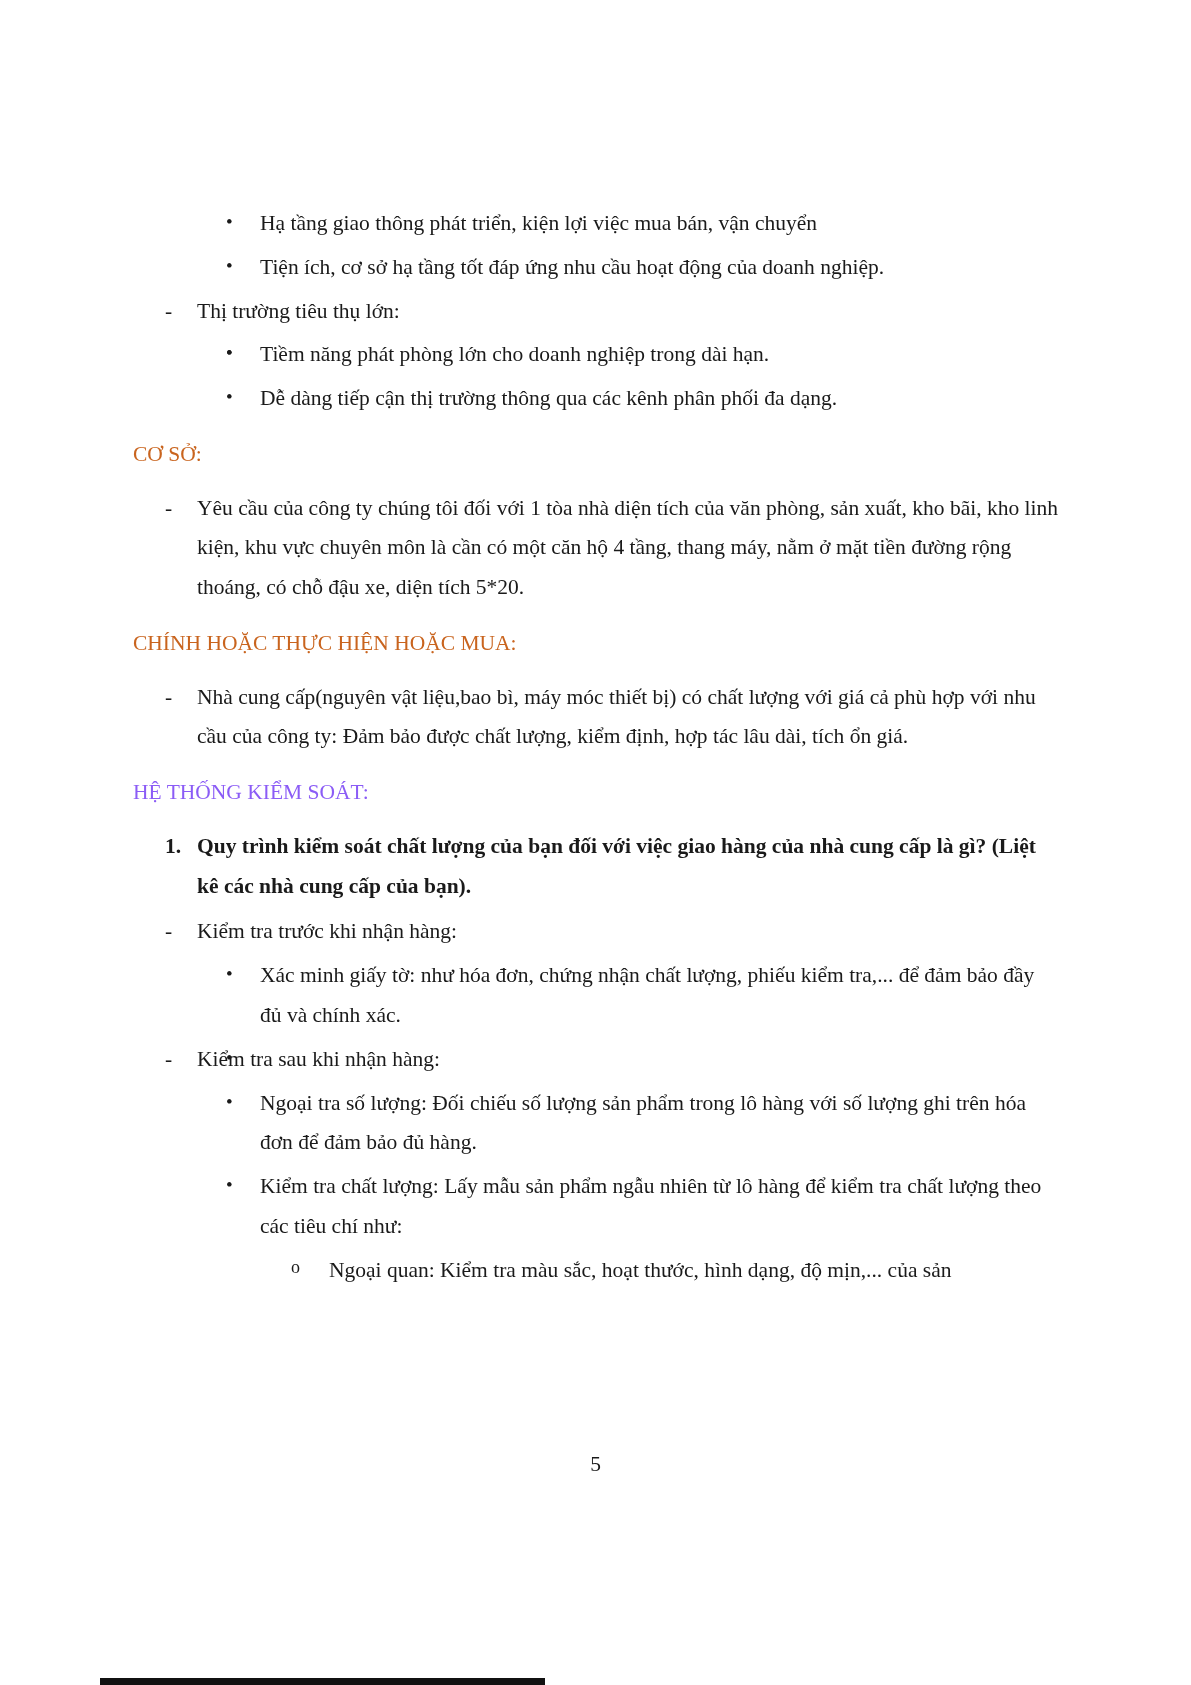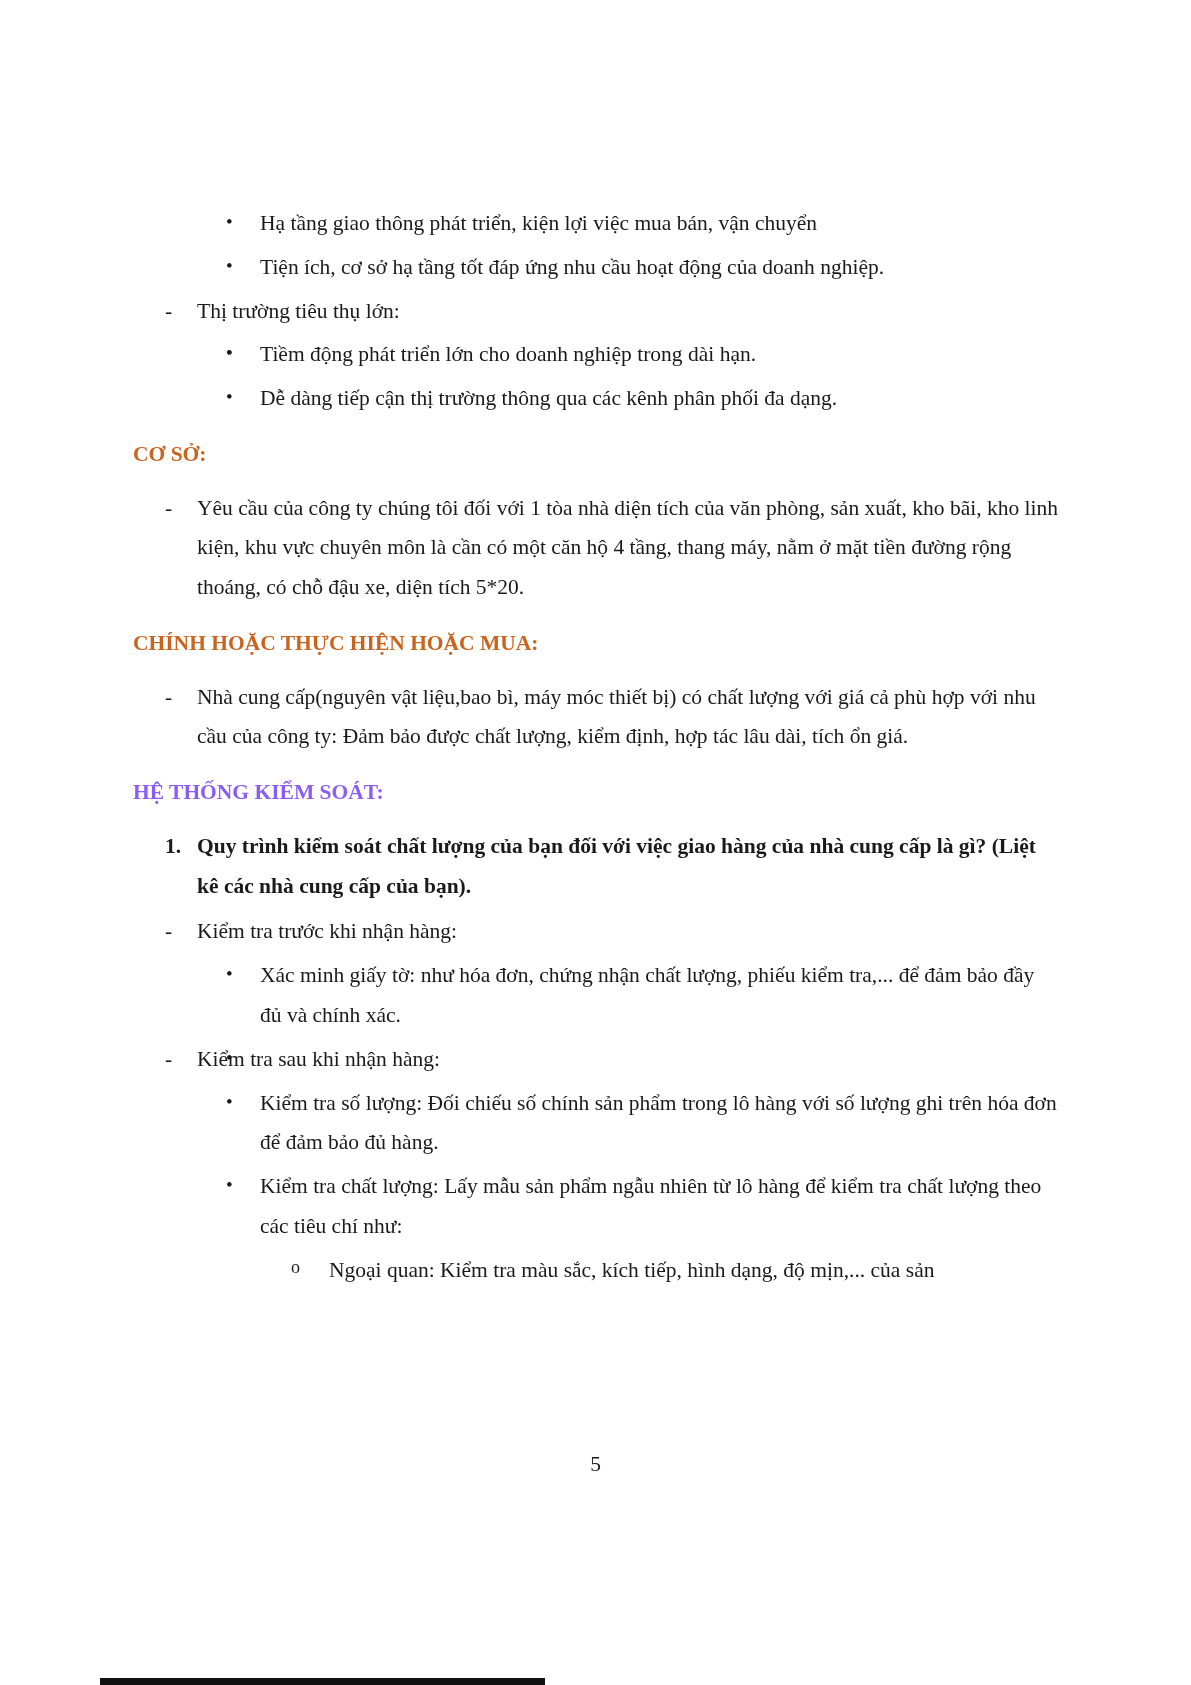--- a/index.html
+++ b/index.html
@@ -72,7 +72,7 @@
       <div class="block bullet"><span class="marker">•</span><span class="text">Tiện ích, cơ sở hạ tầng tốt đáp ứng nhu cầu hoạt động của doanh nghiệp.</span></div>
       <div class="block dash"><span class="marker">-</span><span class="text">Thị trường tiêu thụ lớn:</span></div>
       <div class="block bullet"><span class="marker">•</span></div>
-      <div class="block bullet"><span class="marker">•</span><span class="text">Tiềm động phát triển lớn cho doanh nghiệp trong dài hạn.</span></div>
+      <div class="block bullet"><span class="marker">•</span><span class="text">Tiềm năng phát phòng lớn cho doanh nghiệp trong dài hạn.</span></div>
       <div class="block bullet"><span class="marker">•</span><span class="text">Dễ dàng tiếp cận thị trường thông qua các kênh phân phối đa dạng.</span></div>
       <div class="block heading" style="color: rgb(201, 100, 30);"><span class="text">CƠ SỞ:</span></div>
       <div class="block dash"><span class="marker">-</span><span class="text">Yêu cầu của công ty chúng tôi đối với 1 tòa nhà diện tích của văn phòng, sản xuất, kho bãi, kho linh kiện, khu vực chuyên môn là cần có một căn hộ  4 tầng, thang máy, nằm ở mặt tiền đường rộng thoáng, có chỗ đậu xe, diện tích 5*20.</span></div>

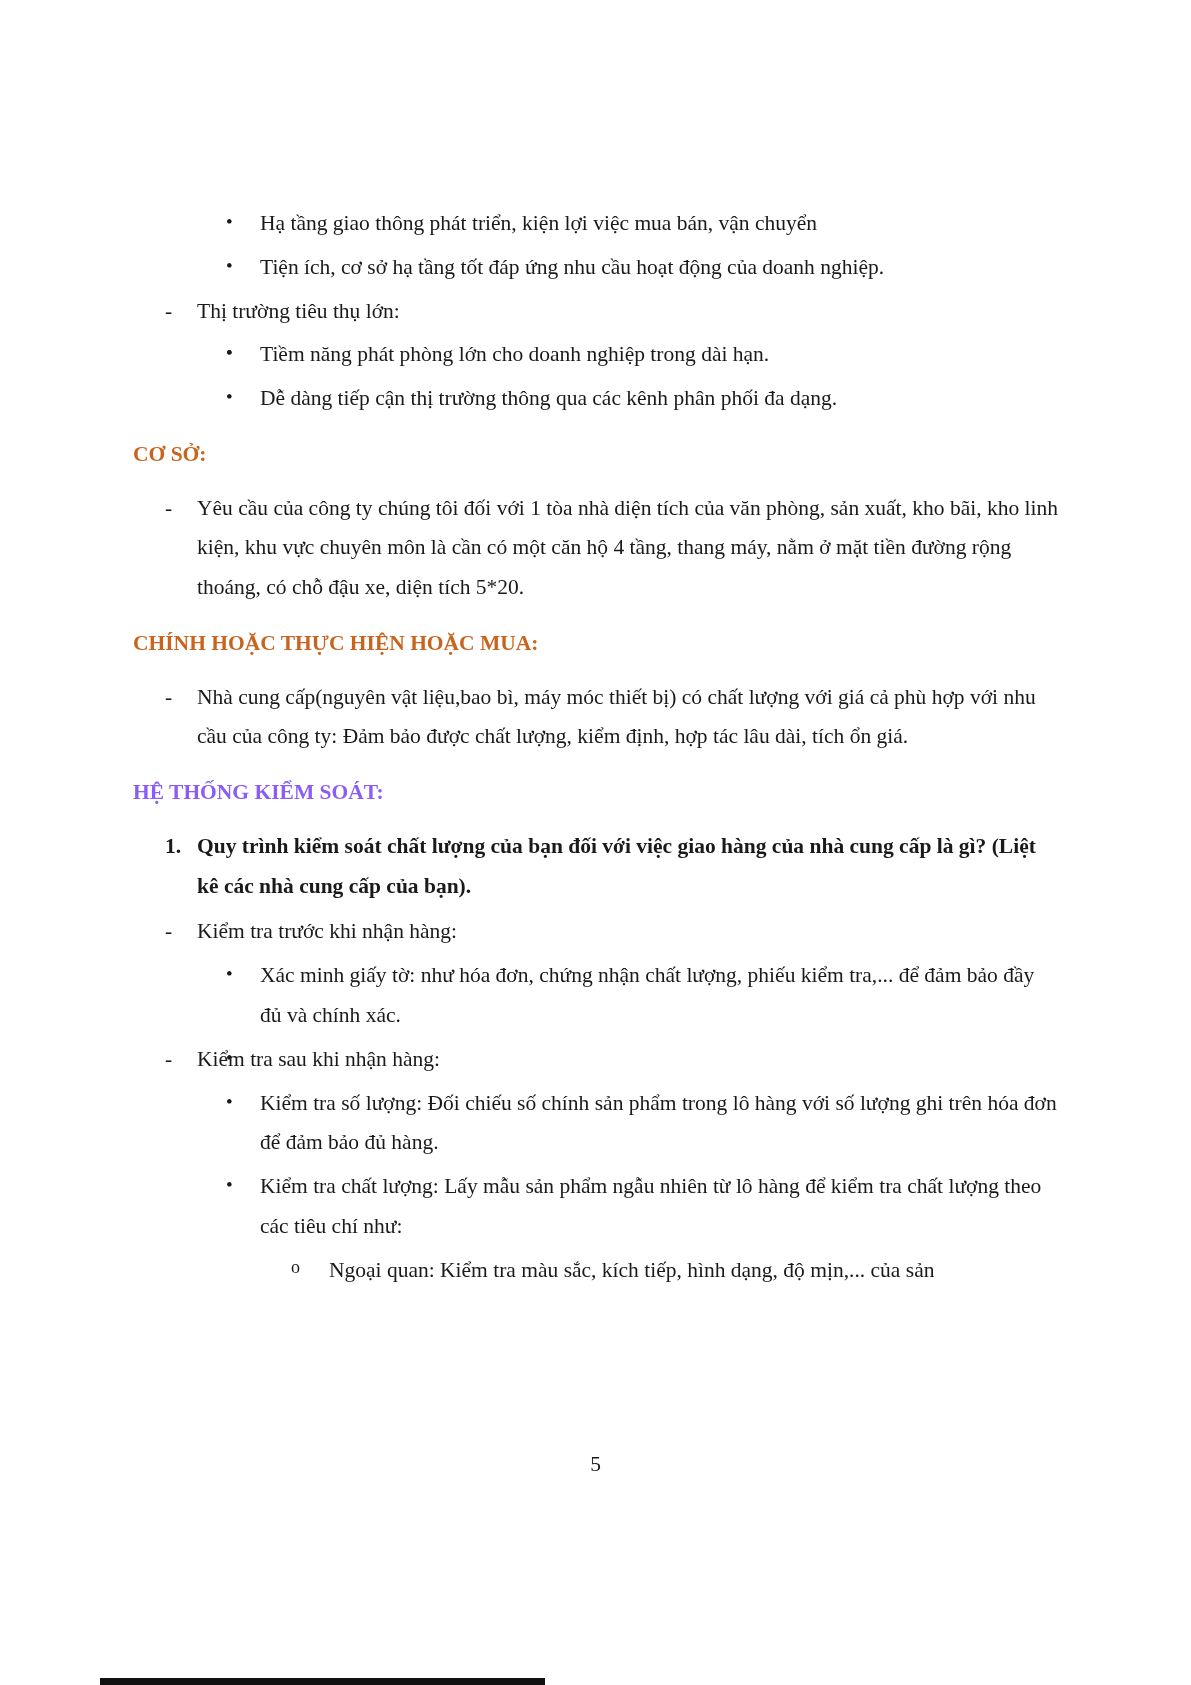--- a/index.html
+++ b/index.html
@@ -33,7 +33,7 @@
     top: 0;
   }
   .block.heading {
-    font-weight: bold;
+    font-weight: normal;
     margin-top: 16px;
     margin-bottom: 14px;
   }

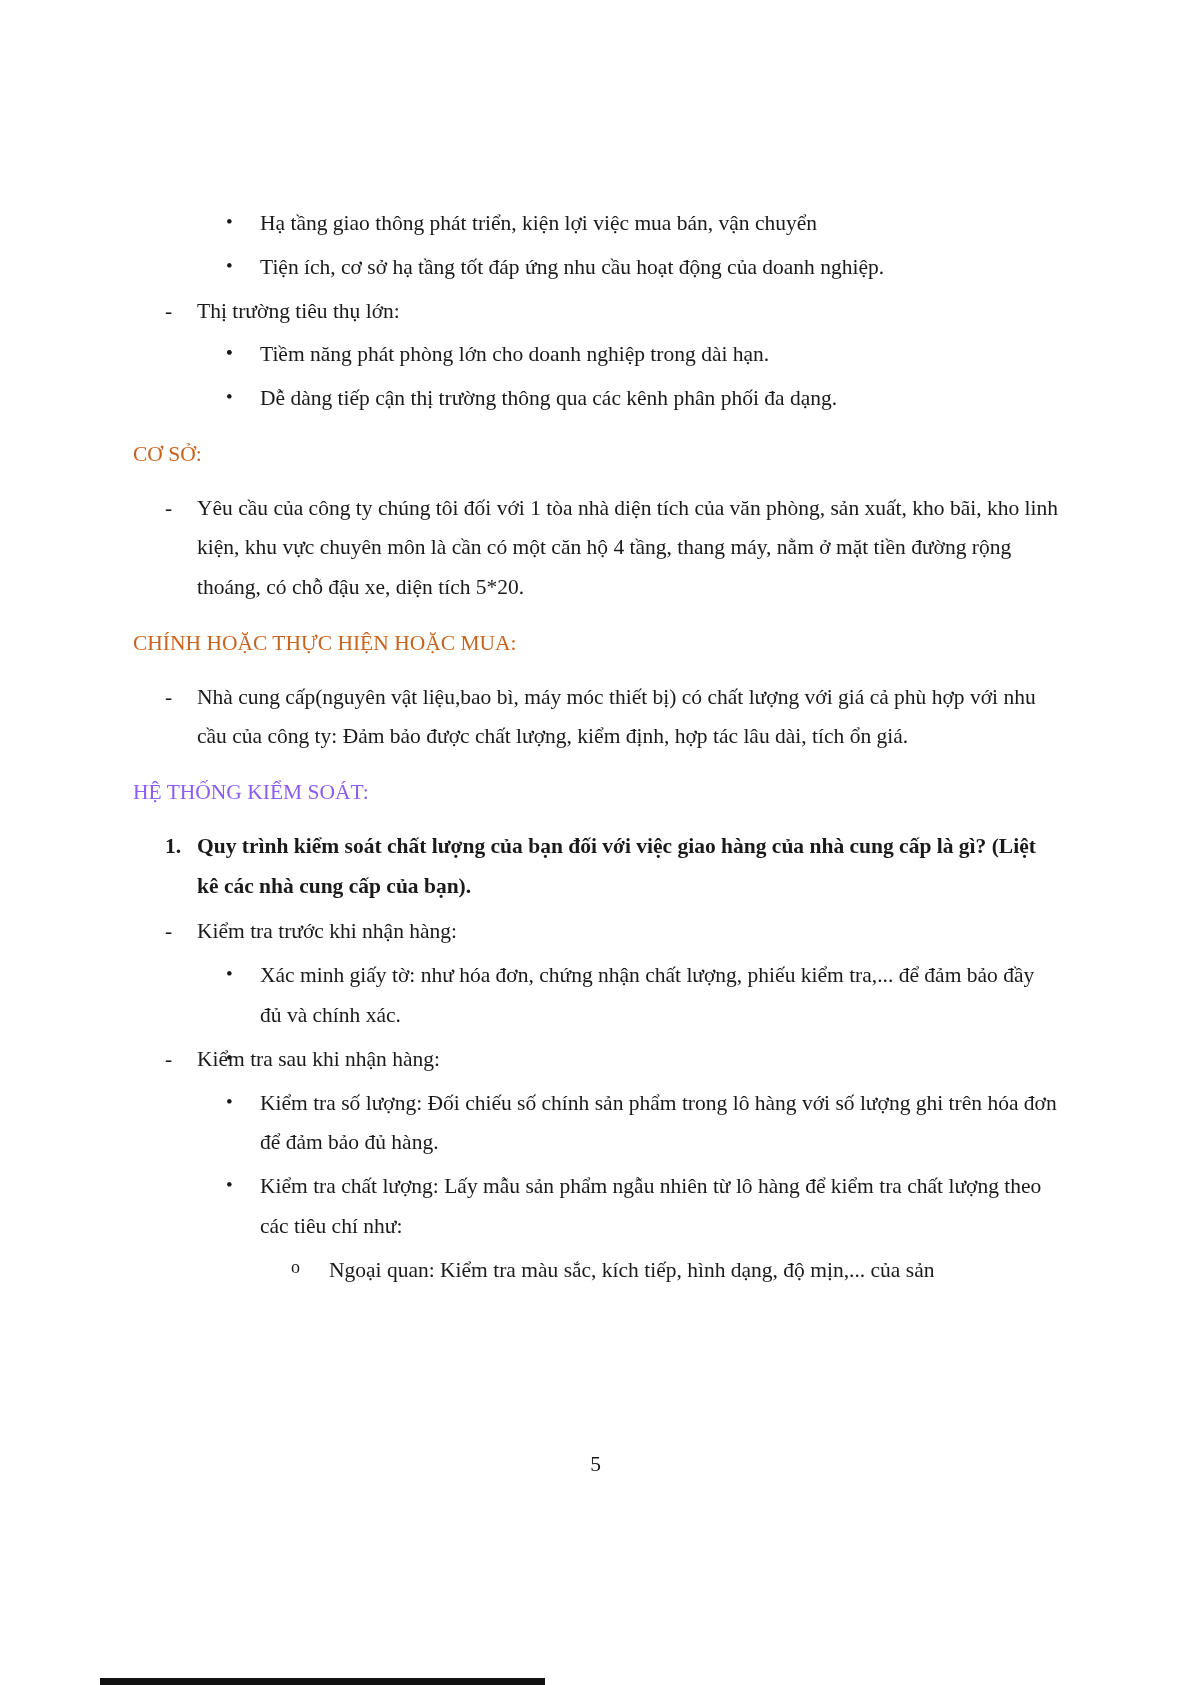--- a/index.html
+++ b/index.html
@@ -84,7 +84,7 @@
       <div class="block bullet"><span class="marker">•</span><span class="text">Xác minh giấy tờ: như hóa đơn, chứng nhận chất lượng, phiếu kiểm tra,... để đảm bảo đầy đủ và chính xác.</span></div>
       <div class="block bullet"><span class="marker">•</span></div>
       <div class="block dash"><span class="marker">-</span><span class="text">Kiểm tra sau khi nhận hàng:</span></div>
-      <div class="block bullet"><span class="marker">•</span><span class="text">Kiểm tra số lượng: Đối chiếu số chính sản phẩm trong lô hàng với số lượng ghi trên hóa đơn để đảm bảo đủ hàng.</span></div>
+      <div class="block bullet"><span class="marker">•</span><span class="text">Ngoại tra số lượng: Đối chiếu số lượng sản phẩm trong lô hàng với số lượng ghi trên hóa đơn để đảm bảo đủ hàng.</span></div>
       <div class="block bullet"><span class="marker">•</span><span class="text">Kiểm tra chất lượng: Lấy mẫu sản phẩm ngẫu nhiên từ lô hàng để kiểm tra chất lượng theo các tiêu chí như:</span></div>
       <div class="block obullet"><span class="marker">o</span><span class="text">Ngoại quan: Kiểm tra màu sắc, kích tiếp, hình dạng, độ mịn,... của sản</span></div>
     </div>

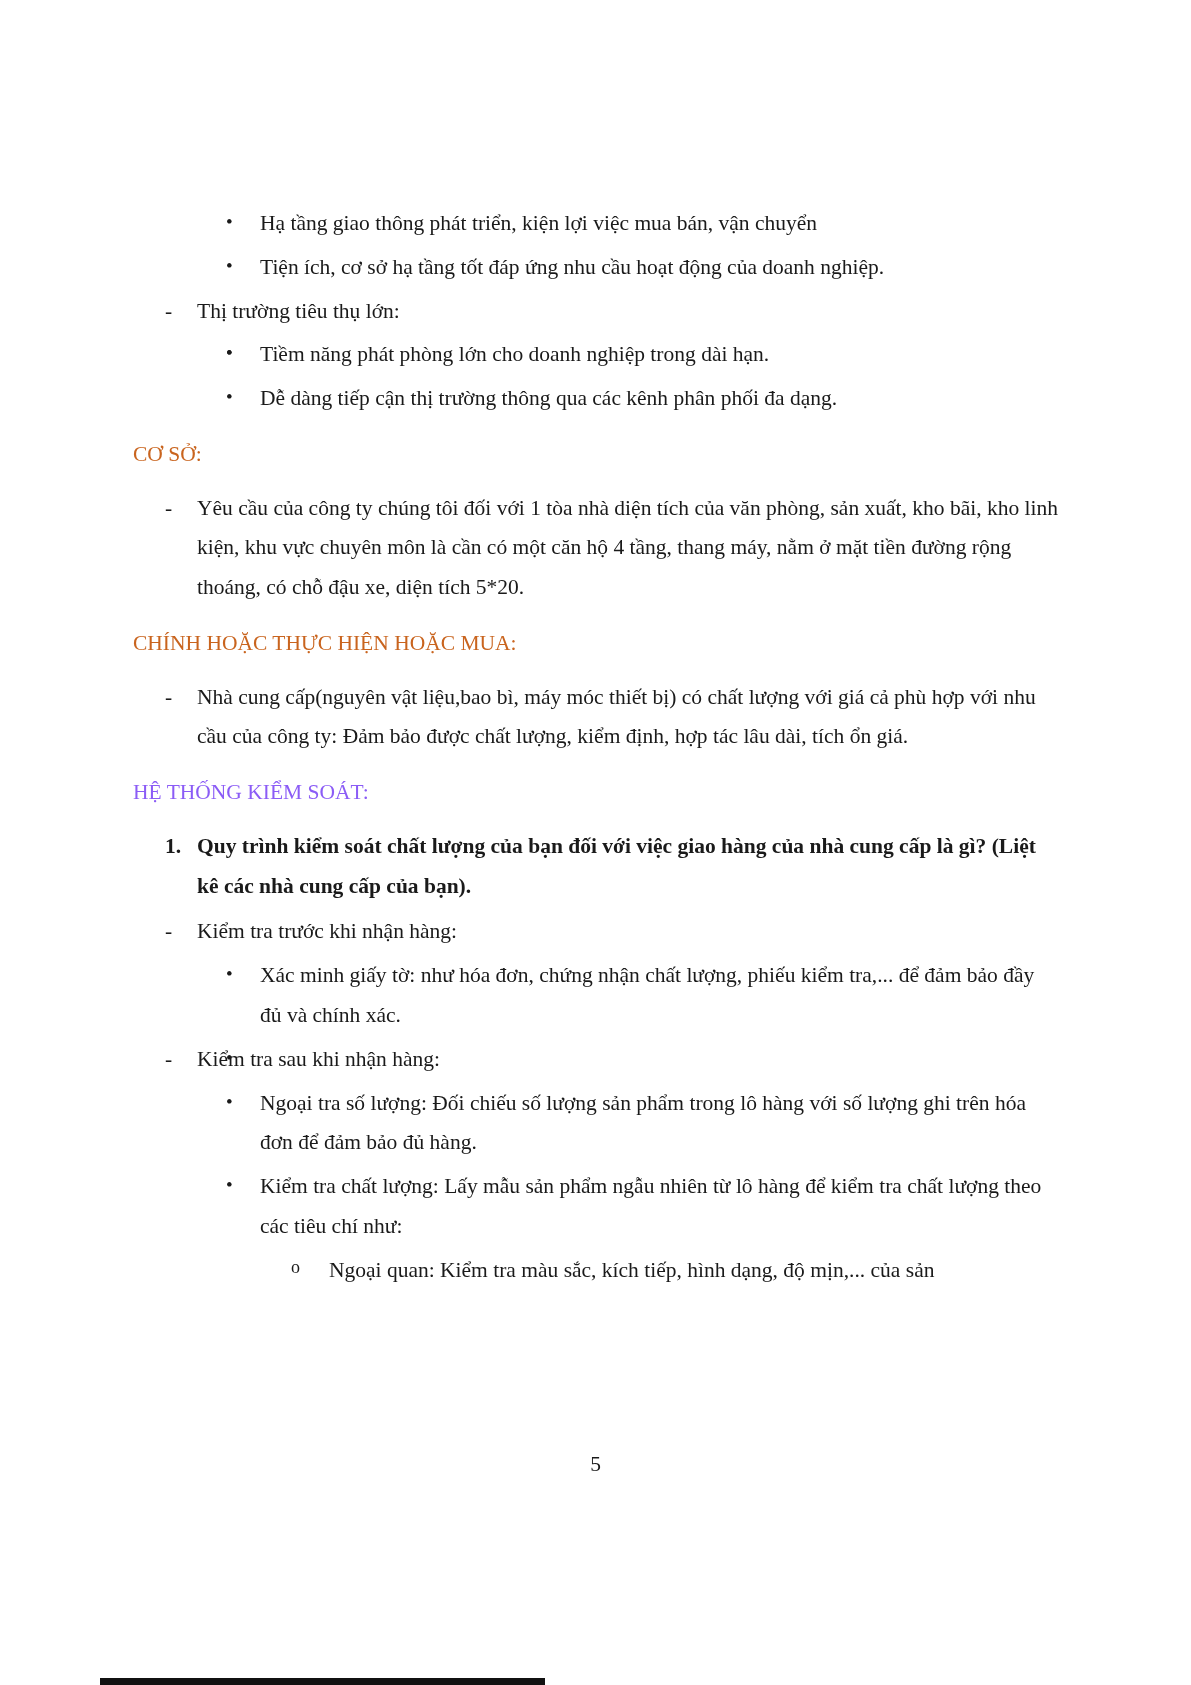--- a/index.html
+++ b/index.html
@@ -86,7 +86,7 @@
       <div class="block dash"><span class="marker">-</span><span class="text">Kiểm tra sau khi nhận hàng:</span></div>
       <div class="block bullet"><span class="marker">•</span><span class="text">Ngoại tra số lượng: Đối chiếu số lượng sản phẩm trong lô hàng với số lượng ghi trên hóa đơn để đảm bảo đủ hàng.</span></div>
       <div class="block bullet"><span class="marker">•</span><span class="text">Kiểm tra chất lượng: Lấy mẫu sản phẩm ngẫu nhiên từ lô hàng để kiểm tra chất lượng theo các tiêu chí như:</span></div>
-      <div class="block obullet"><span class="marker">o</span><span class="text">Ngoại quan: Kiểm tra màu sắc, kích tiếp, hình dạng, độ mịn,... của sản</span></div>
+      <div class="block obullet"><span class="marker">o</span><span class="text">Ngoại quan: Kiểm tra màu sắc, hoạt thước, hình dạng, độ mịn,... của sản</span></div>
     </div>
   <div class="footer">
     <span>5</span>

